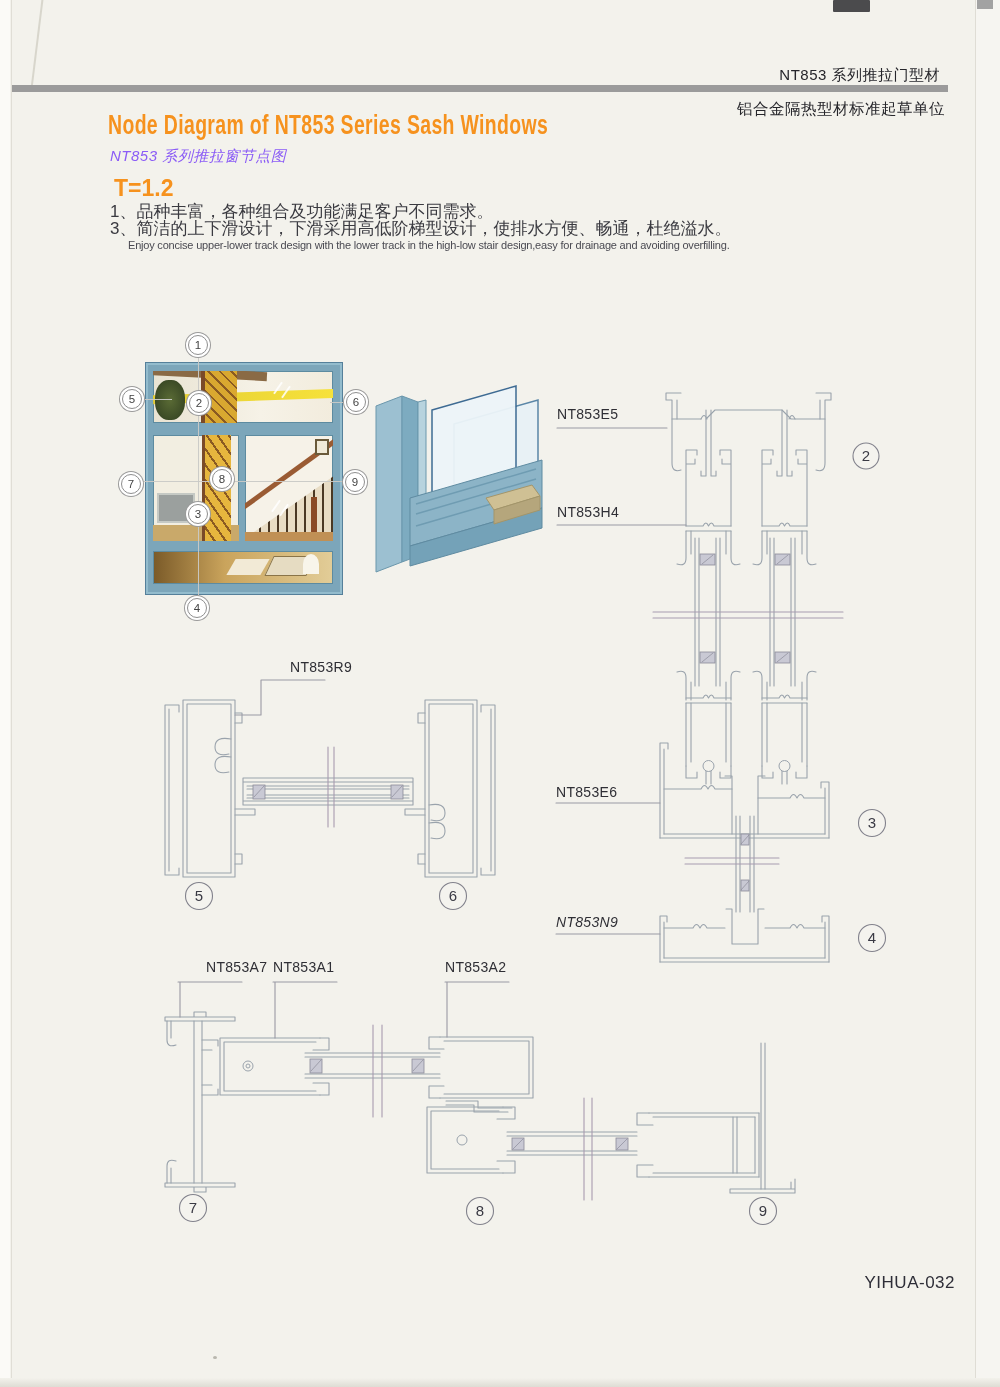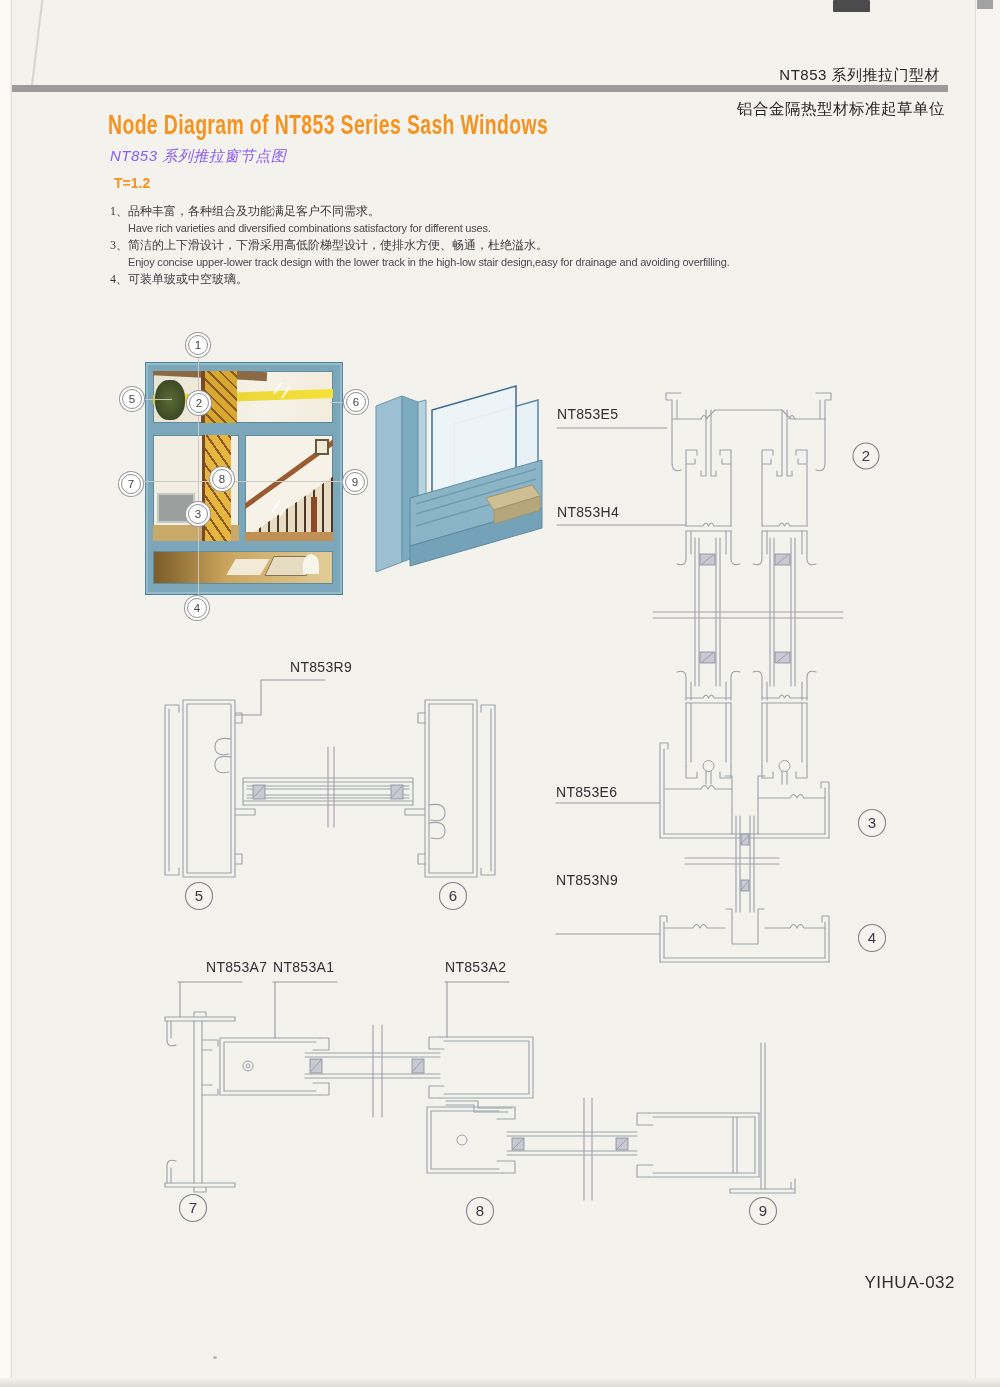--- a/index.html
+++ b/index.html
@@ -14,7 +14,7 @@
   .title-en{left:108px;top:110px;font-size:27px;font-weight:bold;color:#F6921E;
             transform:scaleX(.72);transform-origin:left top;white-space:nowrap;letter-spacing:.5px;}
   .title-cn{left:110px;top:147px;font-size:15px;color:#8b5cf6;letter-spacing:.5px;font-style:italic;}
-  .t-spec{left:114px;top:175px;font-size:14px;font-weight:bold;color:#F6921E;}
+  .t-spec{left:114px;top:175px;font-size:23px;font-weight:bold;color:#F6921E;}
   
   .features{left:110px;top:203px;width:760px;line-height:17px;}
   .feat-cn{font-size:12px;color:#3a3a40;font-family:Liberation Serif, serif;}

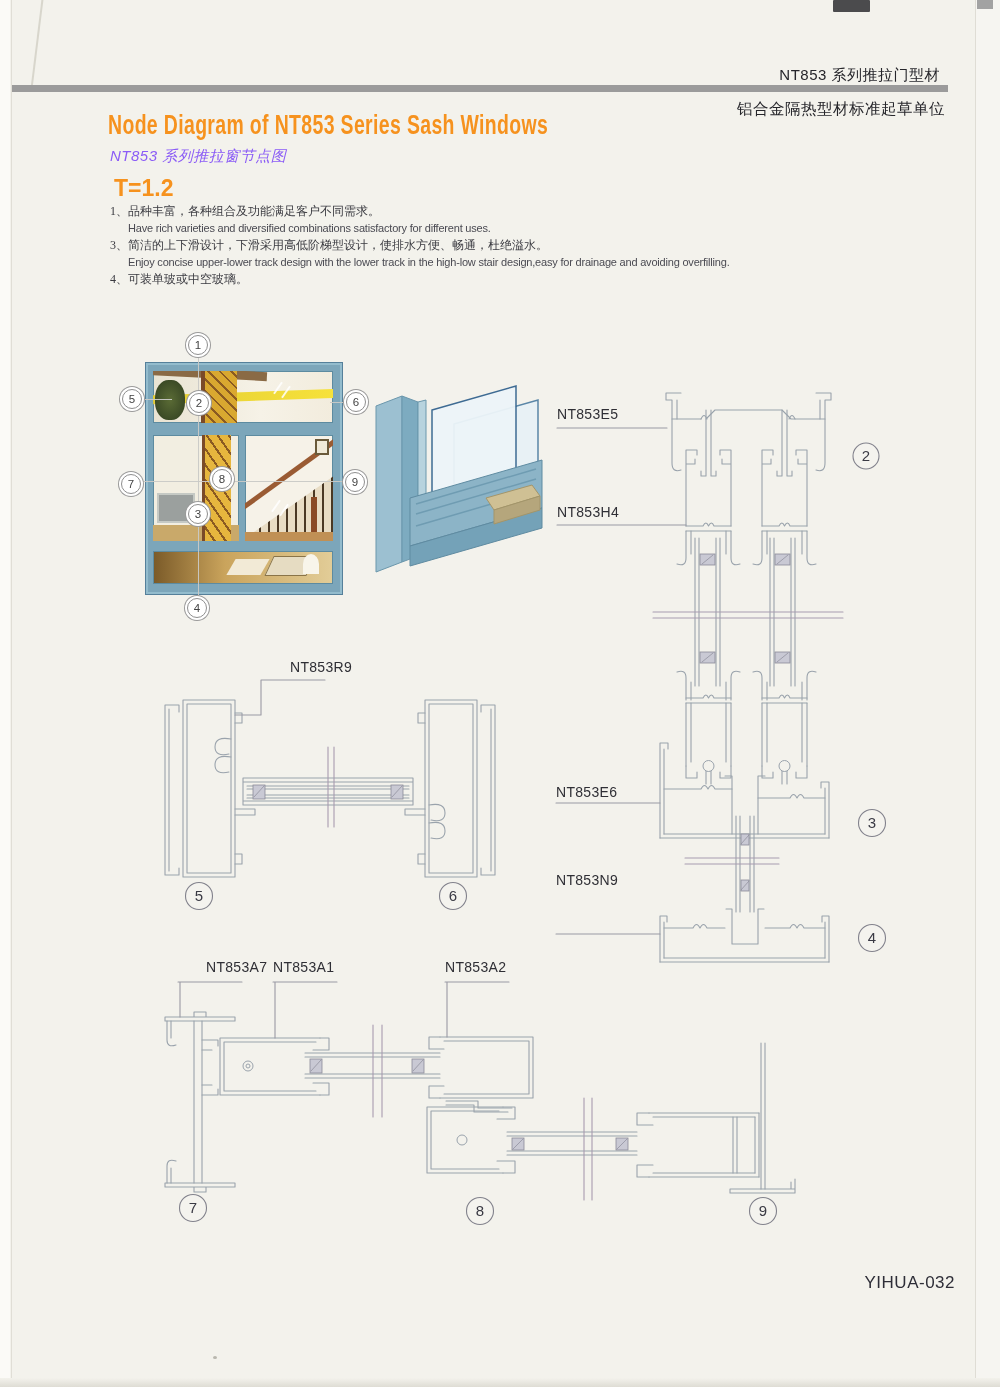--- a/index.html
+++ b/index.html
@@ -17,7 +17,7 @@
   .t-spec{left:114px;top:175px;font-size:23px;font-weight:bold;color:#F6921E;}
   
   .features{left:110px;top:203px;width:760px;line-height:17px;}
-  .feat-cn{font-size:12px;color:#3a3a40;font-family:Liberation Serif, serif;}
+  .feat-cn{font-size:17px;color:#3a3a40;}
   .feat-en{font-size:11px;color:#4a4a52;padding-left:18px;letter-spacing:-.2px;}
   
   .photo{left:145px;top:362px;width:196px;height:231px;background:#7ca6ba;

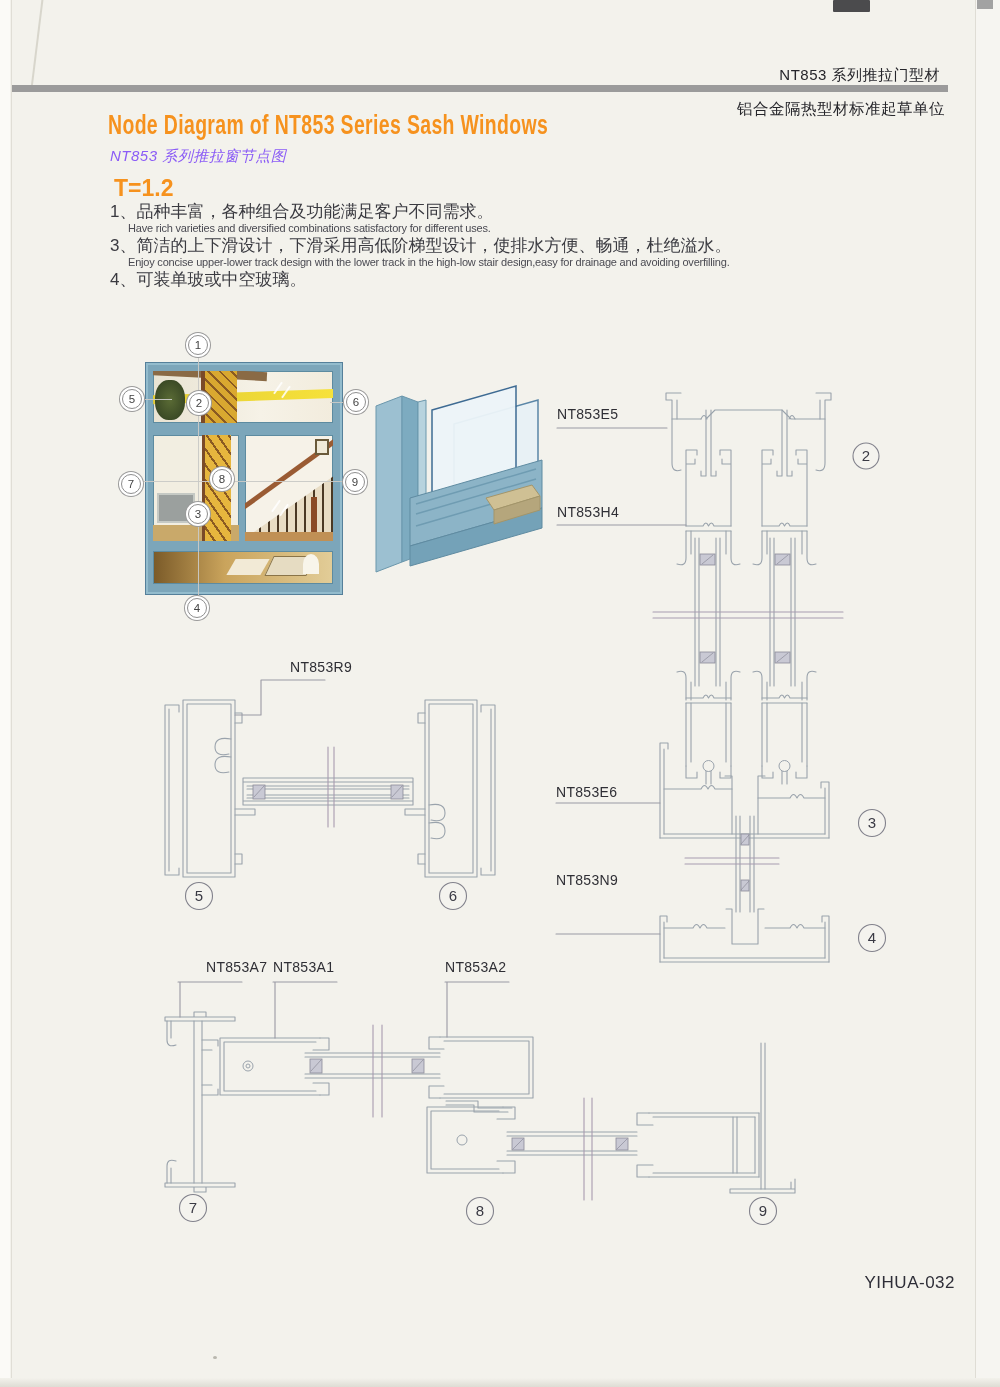--- a/index.html
+++ b/index.html
@@ -78,7 +78,6 @@
 
   <div class="abs features">
     <div class="feat-cn">1、品种丰富，各种组合及功能满足客户不同需求。</div>
-    <div class="feat-en">Have rich varieties and diversified combinations satisfactory for different uses.</div>
     <div class="feat-cn">3、简洁的上下滑设计，下滑采用高低阶梯型设计，使排水方便、畅通，杜绝溢水。</div>
     <div class="feat-en">Enjoy concise upper-lower track design with the lower track in the high-low stair design,easy for drainage and avoiding overfilling.</div>
     <div class="feat-cn">4、可装单玻或中空玻璃。</div>

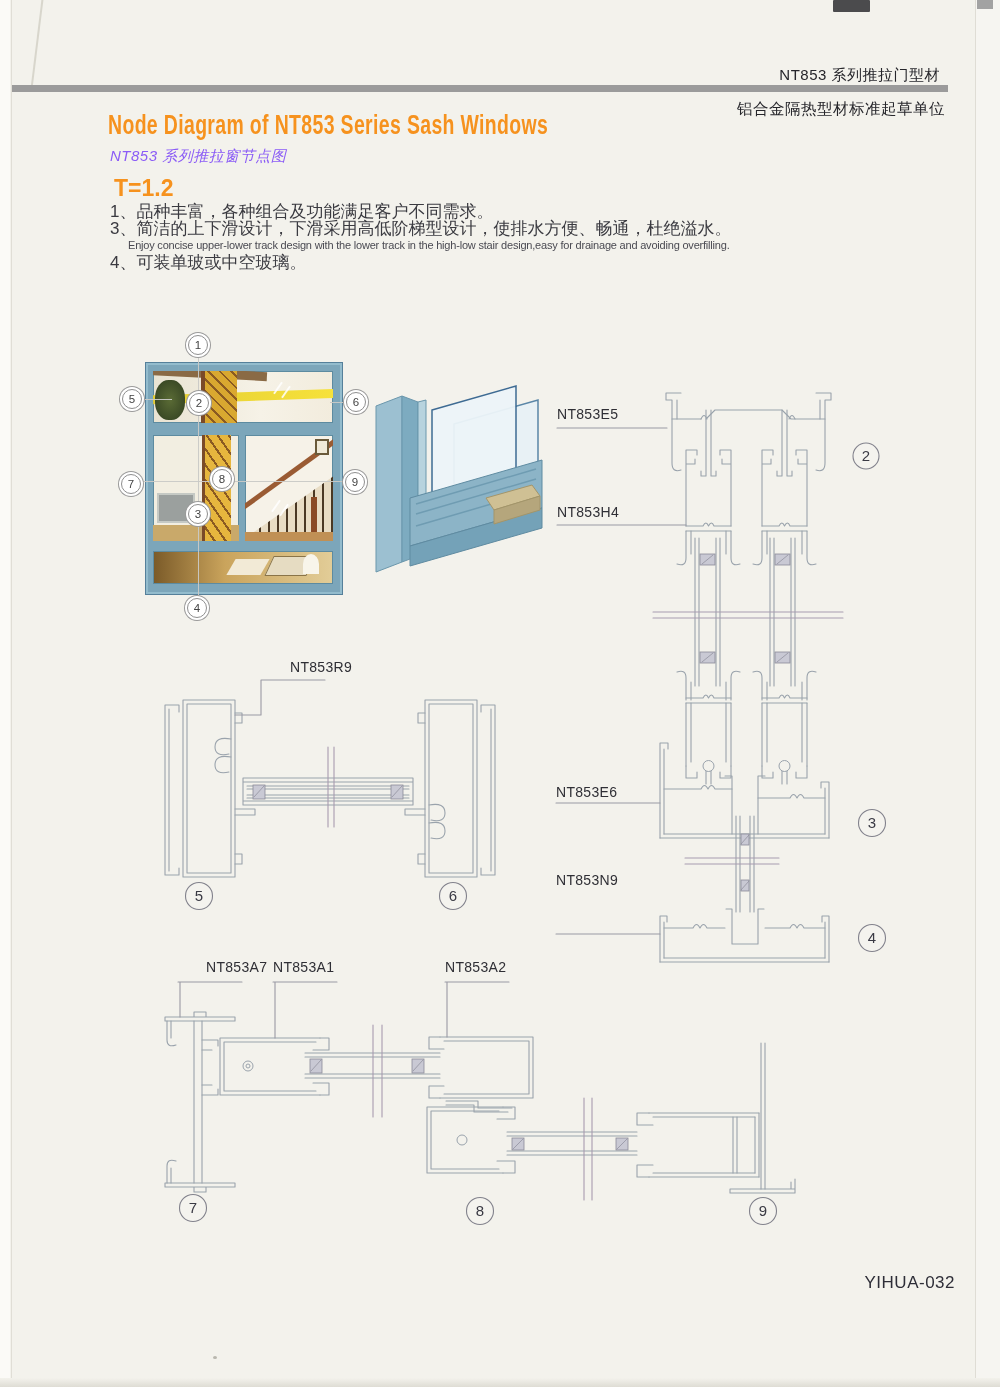--- a/index.html
+++ b/index.html
@@ -80,7 +80,6 @@
     <div class="feat-cn">1、品种丰富，各种组合及功能满足客户不同需求。</div>
     <div class="feat-cn">3、简洁的上下滑设计，下滑采用高低阶梯型设计，使排水方便、畅通，杜绝溢水。</div>
     <div class="feat-en">Enjoy concise upper-lower track design with the lower track in the high-low stair design,easy for drainage and avoiding overfilling.</div>
-    <div class="feat-cn">4、可装单玻或中空玻璃。</div>
   </div>
 
   <div class="abs photo">

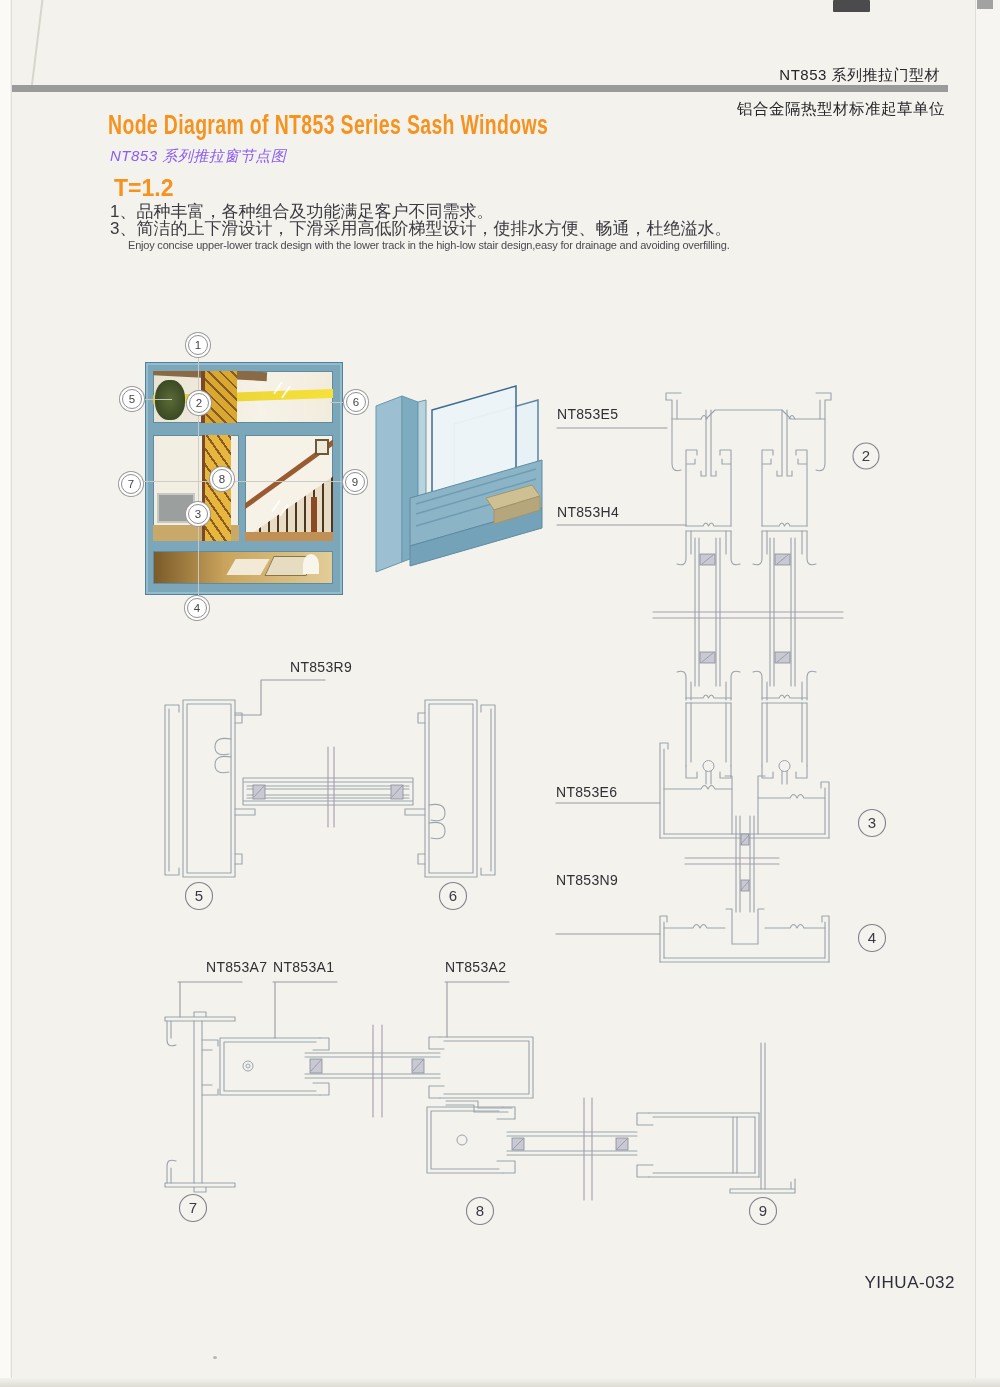--- a/index.html
+++ b/index.html
@@ -324,7 +324,7 @@
   <div class="abs plabel" style="left:557px;top:504px;">NT853H4</div>
   <div class="abs plabel" style="left:261px;top:659px;margin-left:29px;">NT853R9</div>
   <div class="abs plabel" style="left:556px;top:784px;">NT853E6</div>
-  <div class="abs plabel" style="left:556px;top:872px;">NT853N9</div>
+  <div class="abs plabel" style="left:556px;top:914px;font-style:italic;">NT853N9</div>
   <div class="abs plabel" style="left:178px;top:959px;margin-left:28px;">NT853A7</div>
   <div class="abs plabel" style="left:273px;top:959px;">NT853A1</div>
   <div class="abs plabel" style="left:445px;top:959px;">NT853A2</div>

